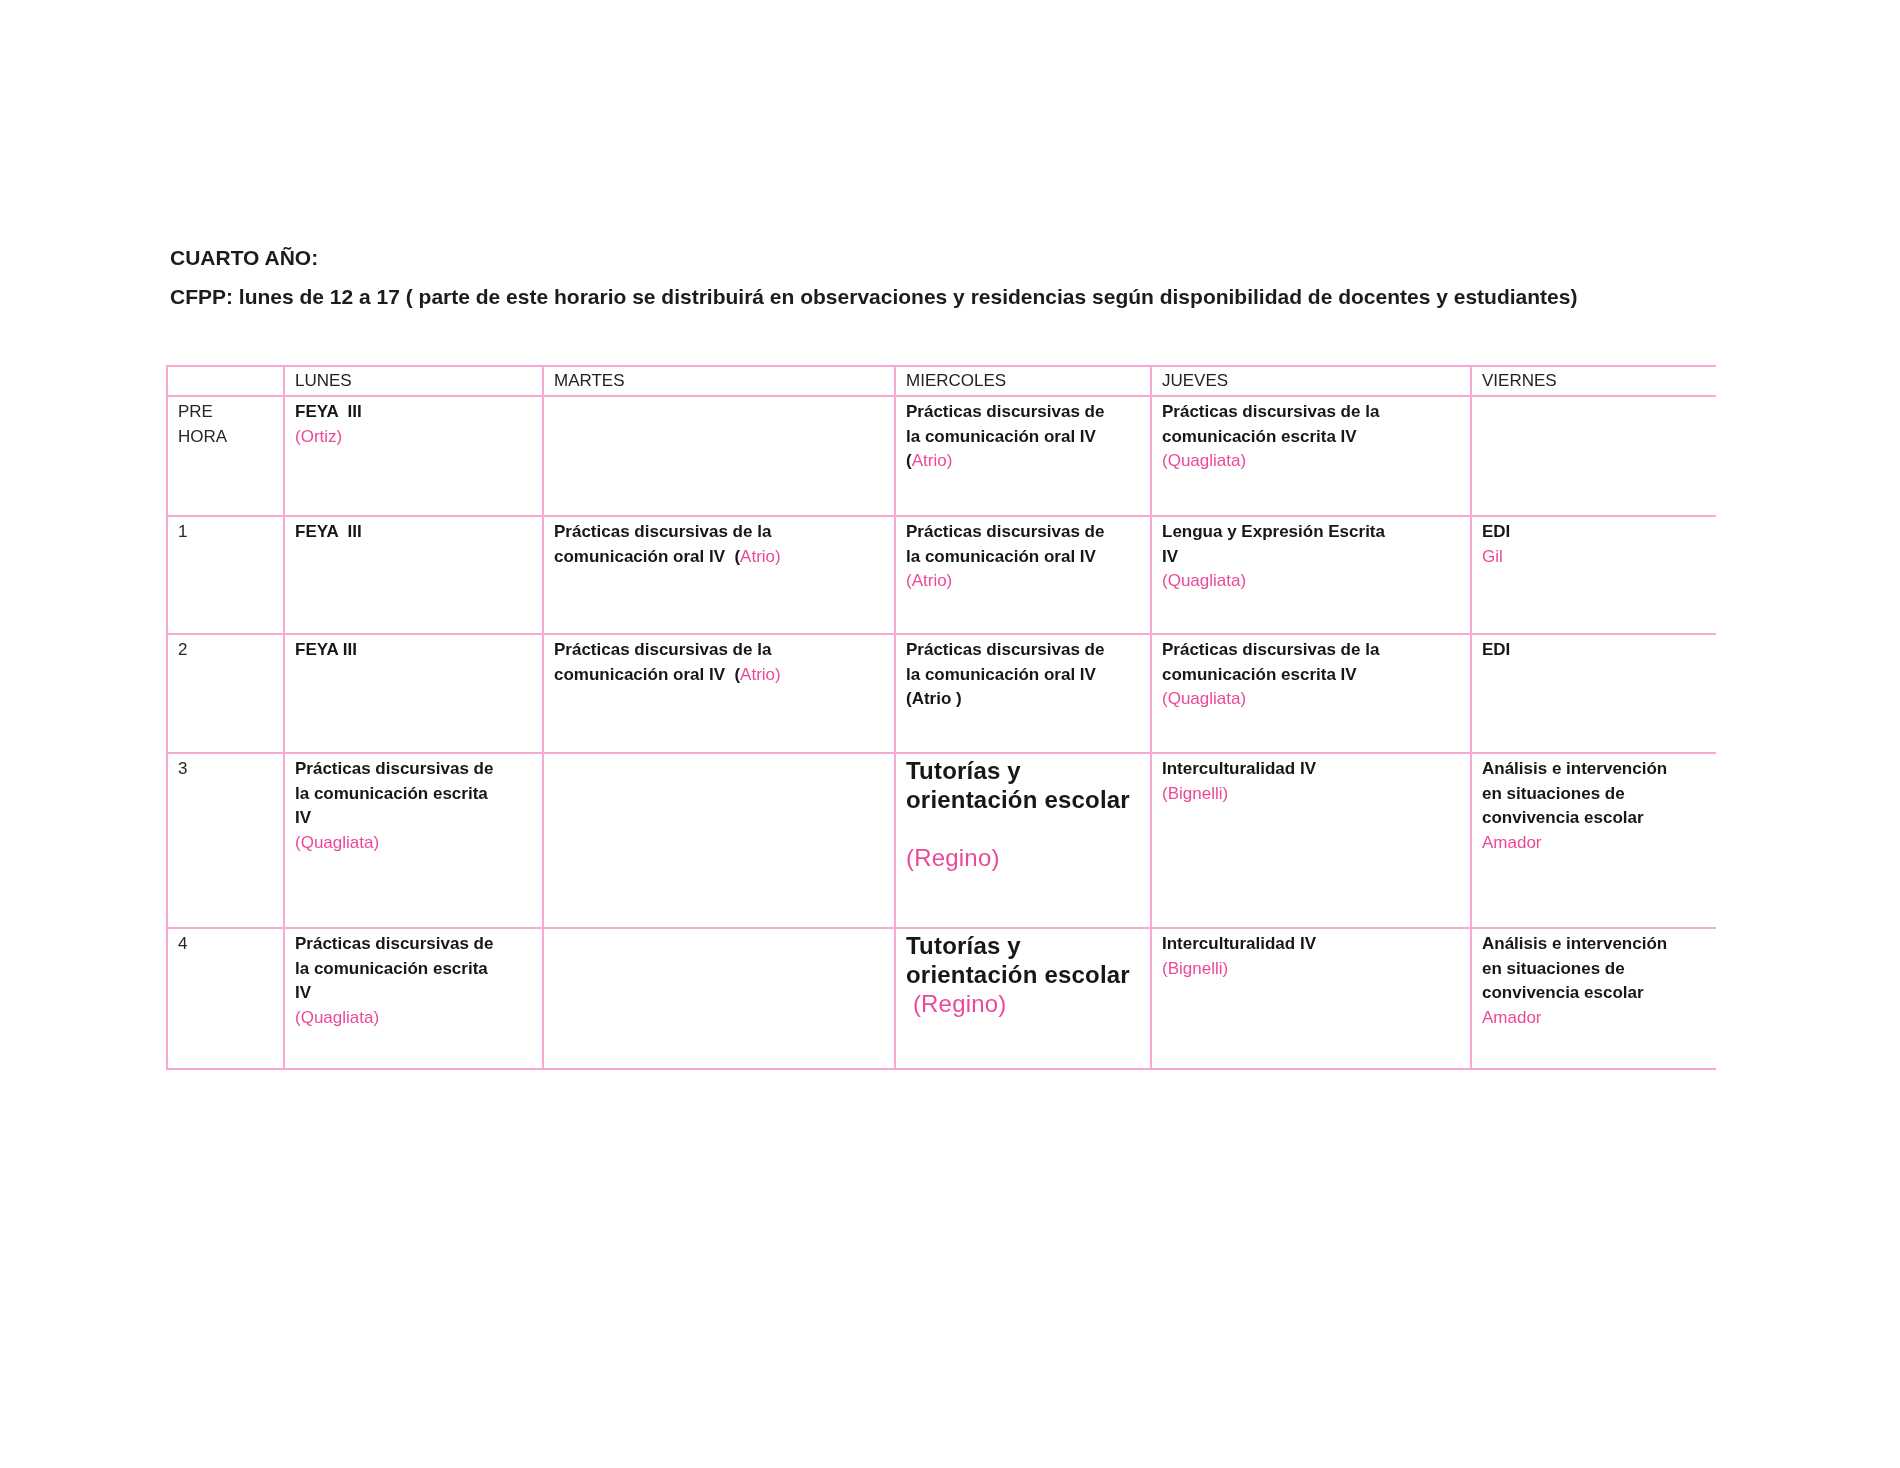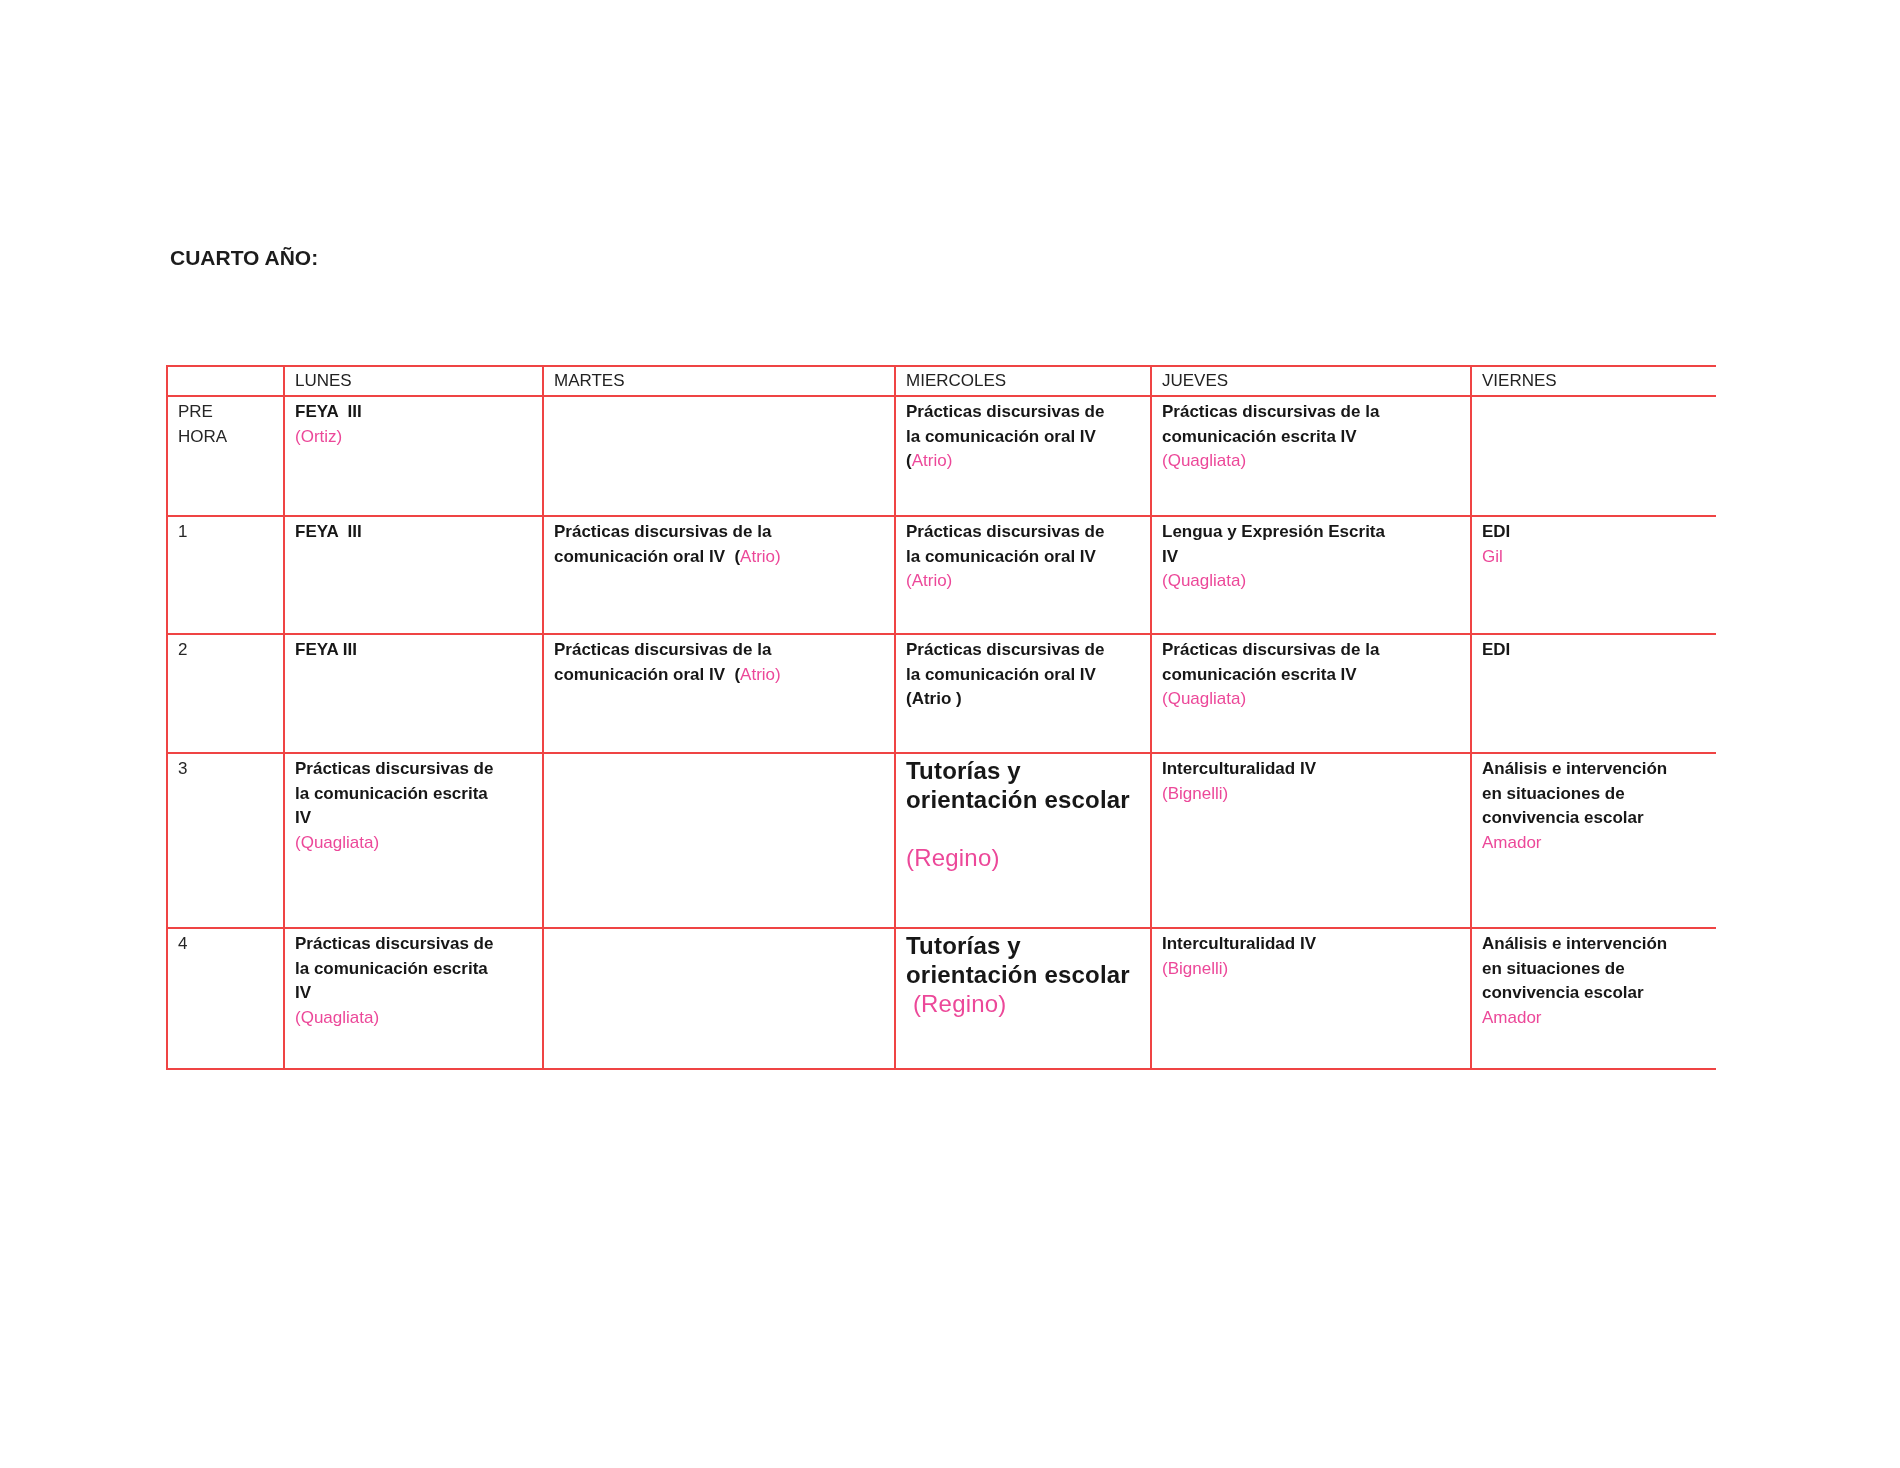--- a/index.html
+++ b/index.html
@@ -72,6 +72,7 @@
 
   <div class="title-block">
     <p>CUARTO AÑO:</p>
+    <p>CFPP: lunes de 12 a 17 ( parte de este horario se distribuirá en observaciones y residencias según disponibilidad de docentes y estudiantes)</p>
   </div>
 
   <table class="schedule">

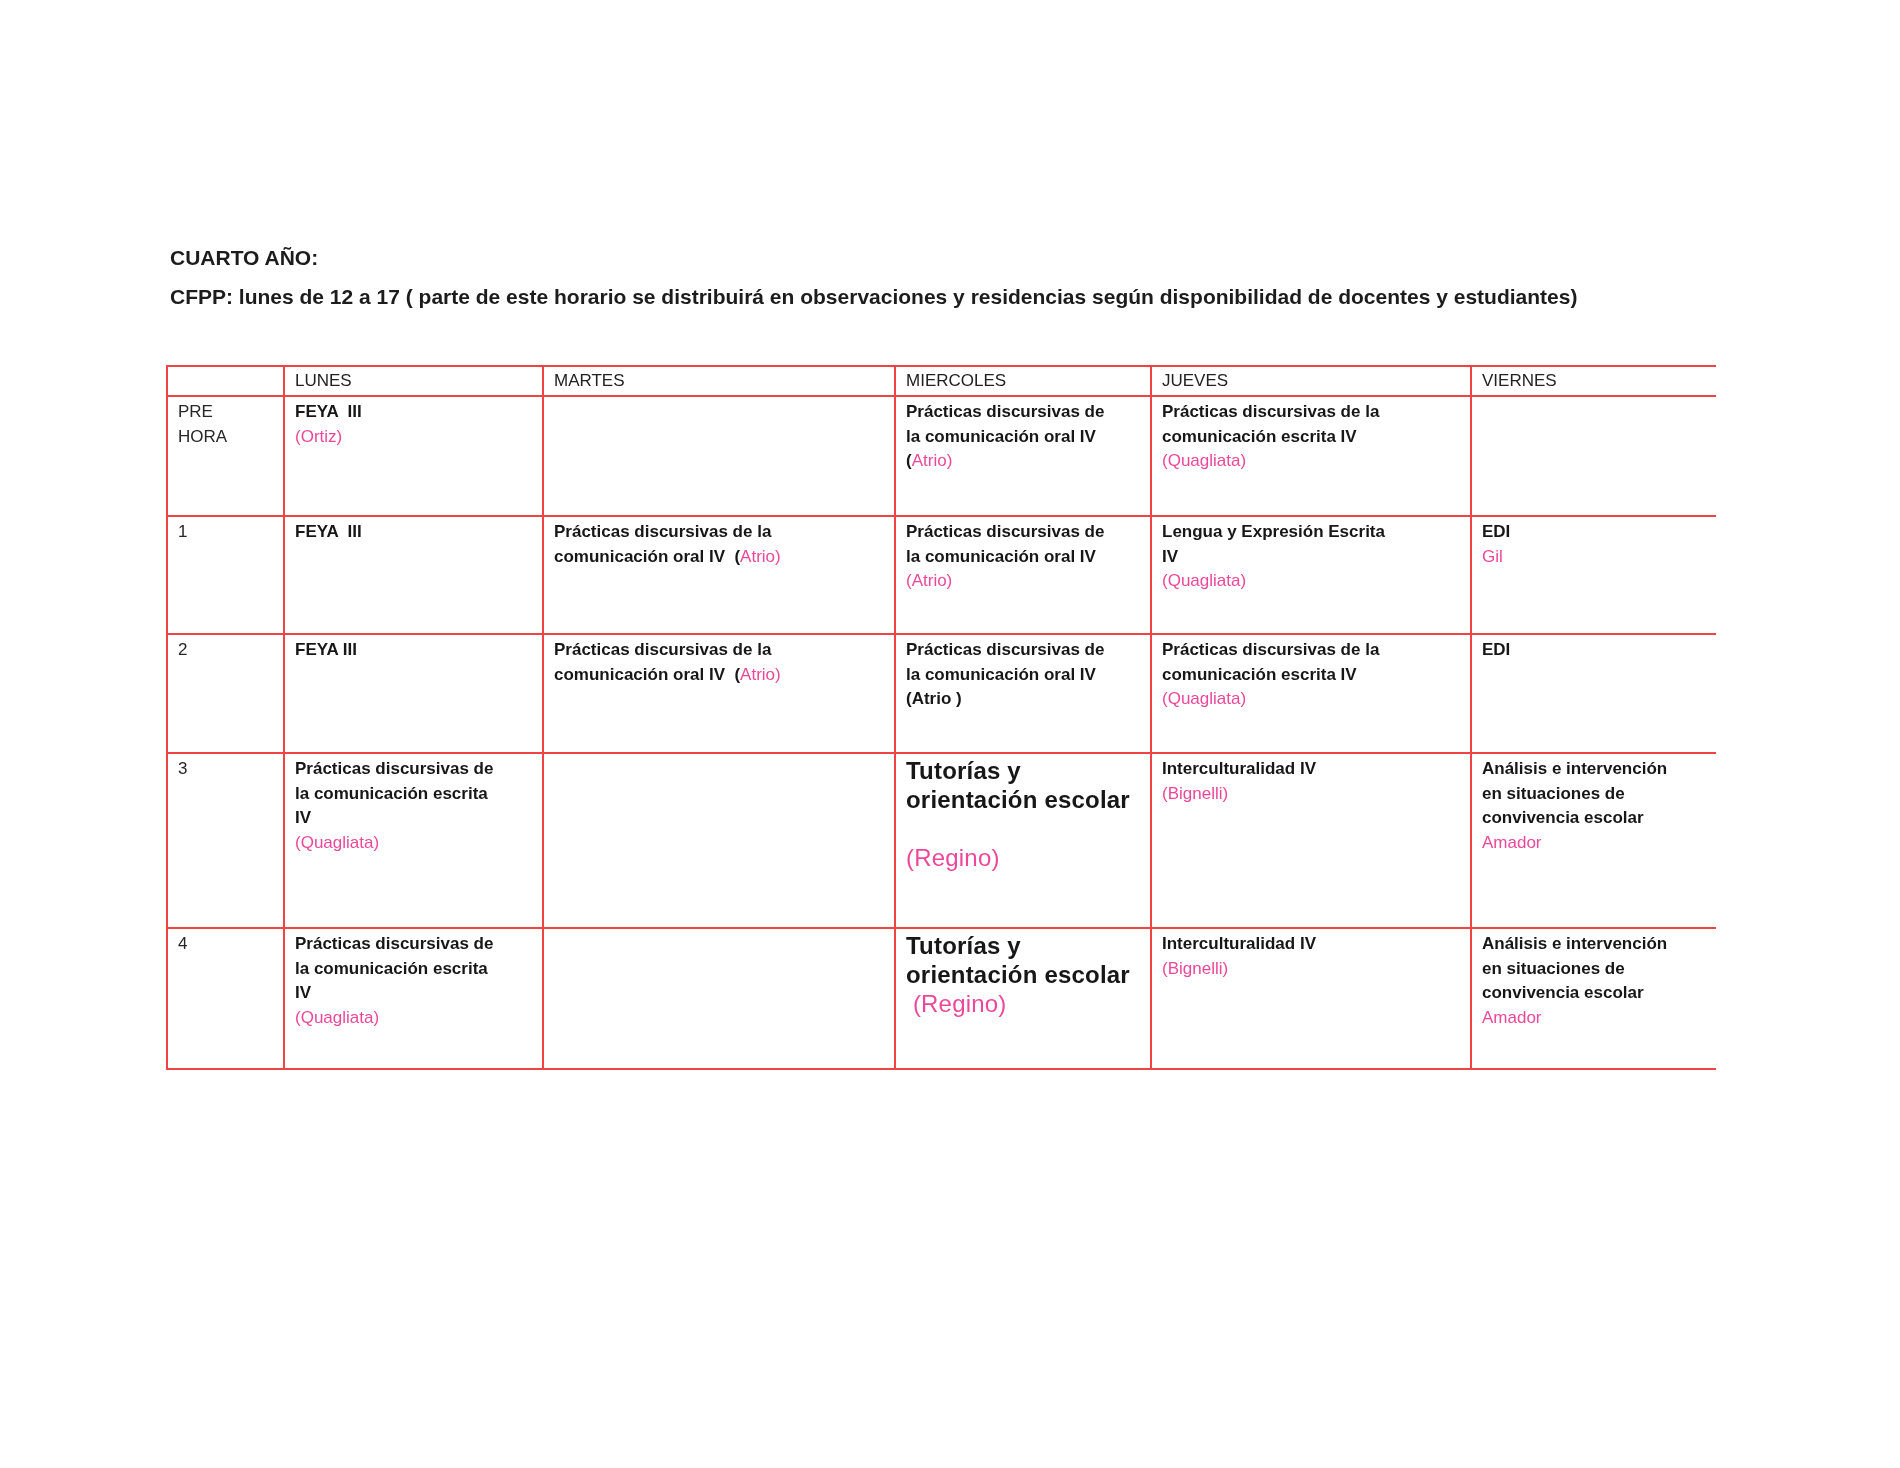--- a/index.html
+++ b/index.html
@@ -38,7 +38,7 @@
     border-collapse: collapse;
   }
   table.schedule th, table.schedule td {
-    border: 2px solid #ef4444;
+    border: 2px solid #f9a8d4;
     vertical-align: top;
     padding: 3px 8px 3px 10px;
     font-size: 17px;

